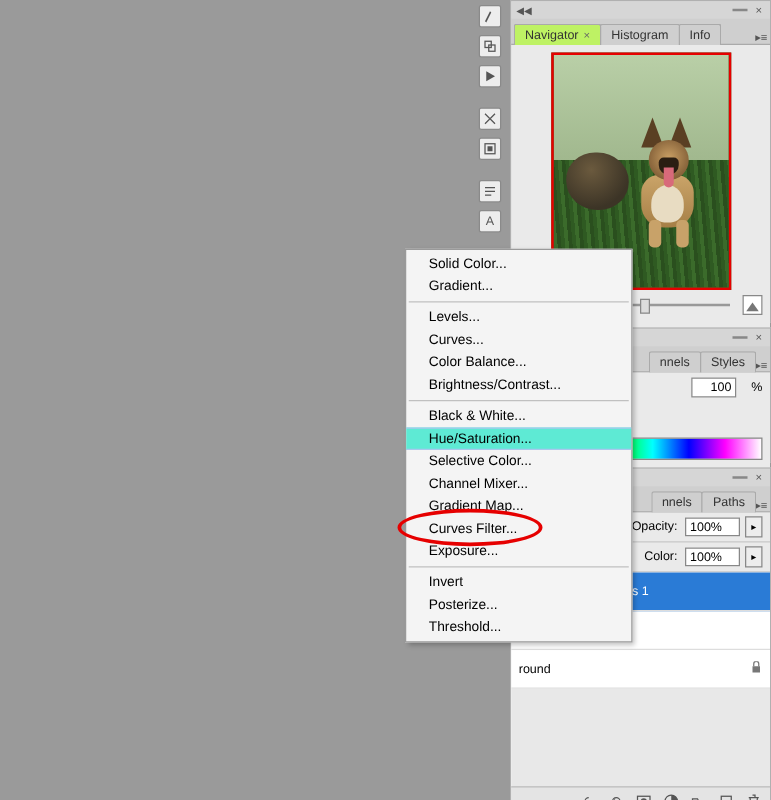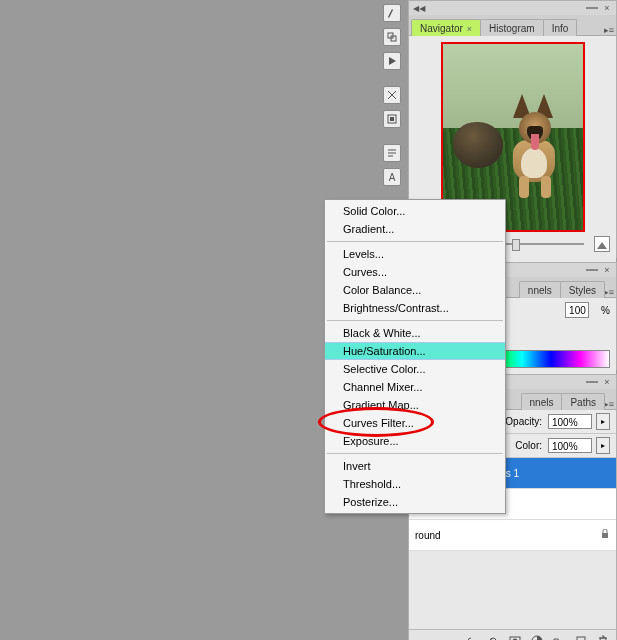--- a/index.html
+++ b/index.html
@@ -175,7 +175,7 @@
   #color-panel { top:262px; height:108px; }
   #color-panel .panelbody { height:72px; padding:4px 6px;}
   .color-row{display:flex;align-items:center;gap:12px;justify-content:flex-end;}
-  .numbox{width:24px;height:16px;background:#fff;border:1px solid #888;font-size:10px;text-align:right;padding:0 3px;box-sizing:border-box;line-height:16px;}
+  .numbox{width:36px;height:16px;background:#fff;border:1px solid #888;font-size:10px;text-align:right;padding:0 3px;box-sizing:border-box;line-height:16px;}
   .pct-label{font-size:10px;}
   .spectrum{
     height:16px;margin-top:32px;

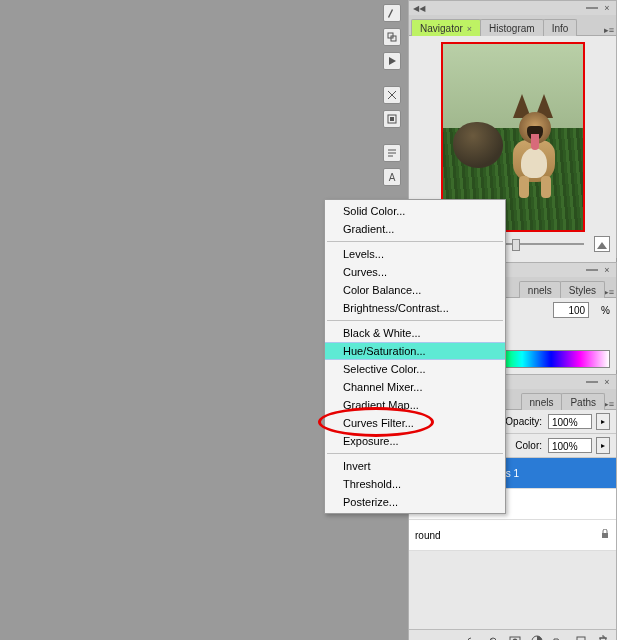--- a/index.html
+++ b/index.html
@@ -462,8 +462,8 @@
     <div class="ctx-item">Exposure...</div>
     <div class="ctx-sep"></div>
     <div class="ctx-item">Invert</div>
+    <div class="ctx-item">Posterize...</div>
     <div class="ctx-item">Threshold...</div>
-    <div class="ctx-item">Posterize...</div>
   </div>
 
 <div class="red-circle"></div>

